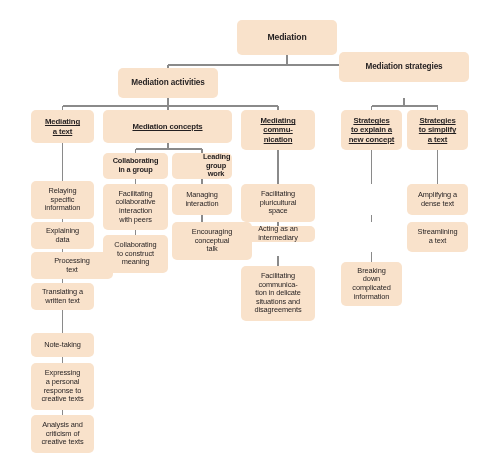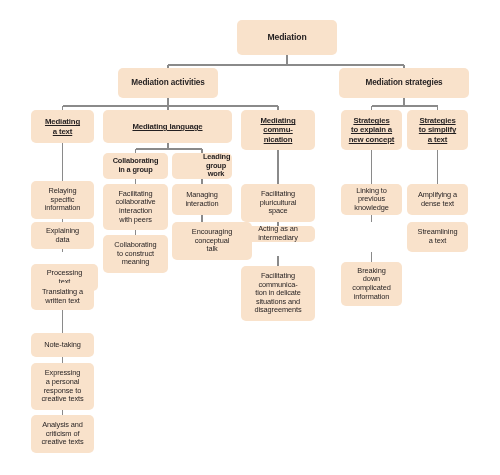--- a/index.html
+++ b/index.html
@@ -137,7 +137,7 @@
     <span>Mediation activities</span>
   </div>
 
-  <div class="node lvl1" style="left:339px; top:68px; width:130px; height:30px;">
+  <div class="node lvl1" style="left:339px; top:52px; width:130px; height:30px;">
     <span>Mediation strategies</span>
   </div>
 

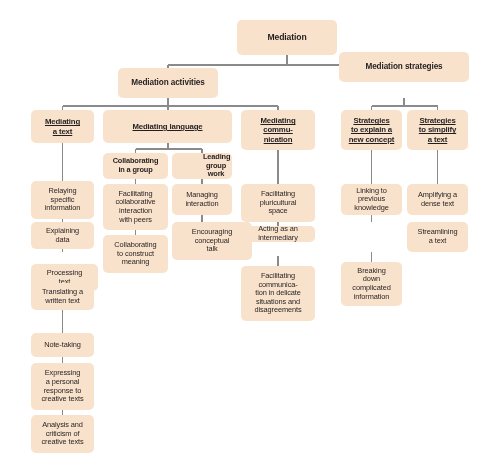--- a/index.html
+++ b/index.html
@@ -146,7 +146,7 @@
   </div>
 
   <div class="node lvl2" style="left:103px; top:110px; width:129px; height:33px;">
-    <span>Mediating language</span>
+    <span>Mediation concepts</span>
   </div>
 
   <div class="node lvl2" style="left:241px; top:110px; width:74px; height:40px;">

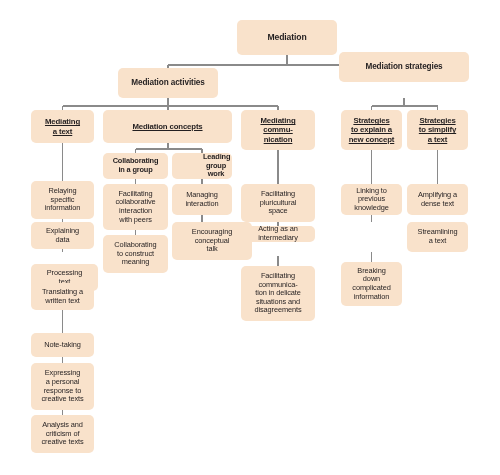--- a/index.html
+++ b/index.html
@@ -215,9 +215,6 @@
     <span>Facilitating<br>communica-<br>tion in delicate<br>situations and<br>disagreements</span>
   </div>
 
-  <div class="node leaf" style="left:341px; top:184px; width:61px; height:31px;">
-    <span>Linking to<br>previous<br>knowledge</span>
-  </div>
   <div class="node leaf" style="left:341px; top:262px; width:61px; height:44px;">
     <span>Breaking<br>down<br>complicated<br>information</span>
   </div>

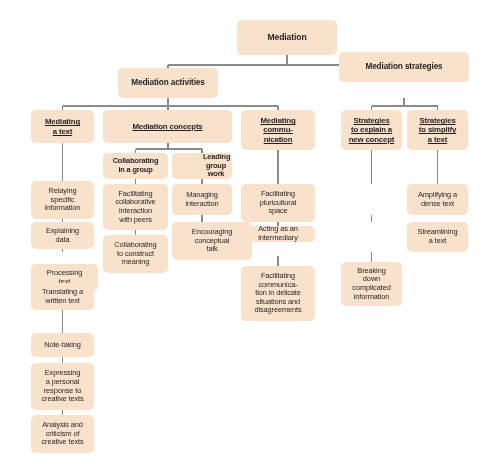--- a/index.html
+++ b/index.html
@@ -175,7 +175,7 @@
   <div class="node leaf" style="left:31px; top:222px; width:63px; height:27px;">
     <span>Explaining<br>data</span>
   </div>
-  <div class="node leaf" style="left:31px; top:252px; width:67px; height:27px;margin-top:12px;">
+  <div class="node leaf" style="left:31px; top:252px; width:82px; height:27px;">
     <span>Processing<br>text</span>
   </div>
   <div class="node leaf" style="left:31px; top:283px; width:63px; height:27px;">

